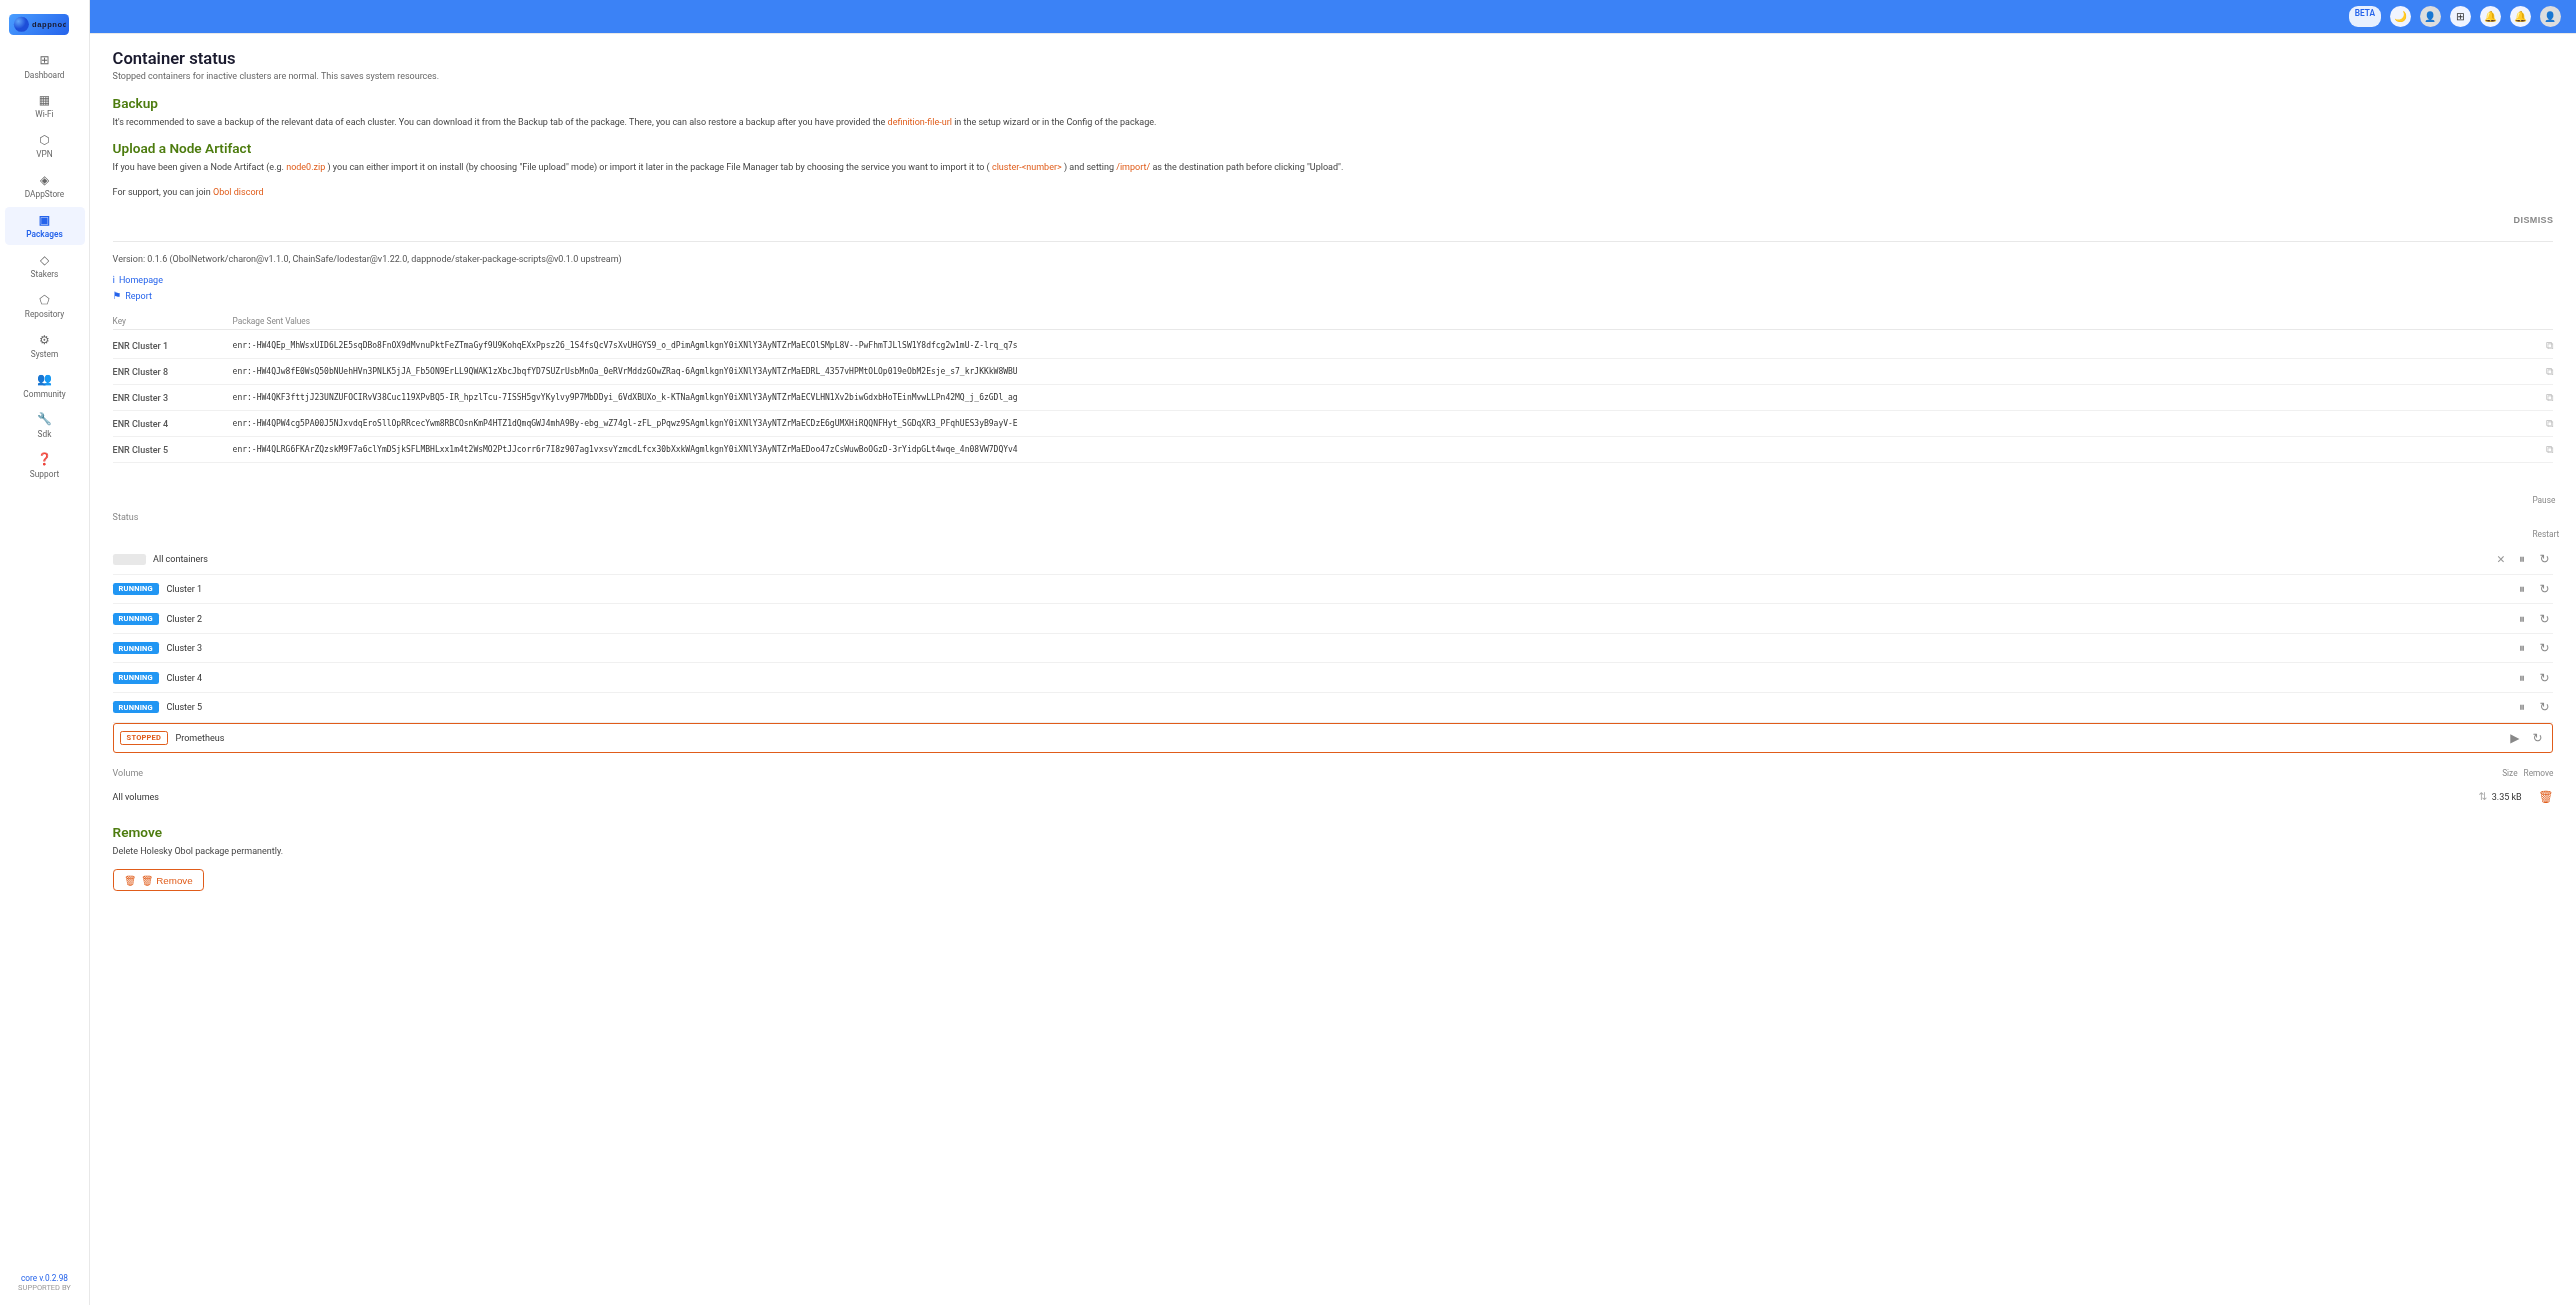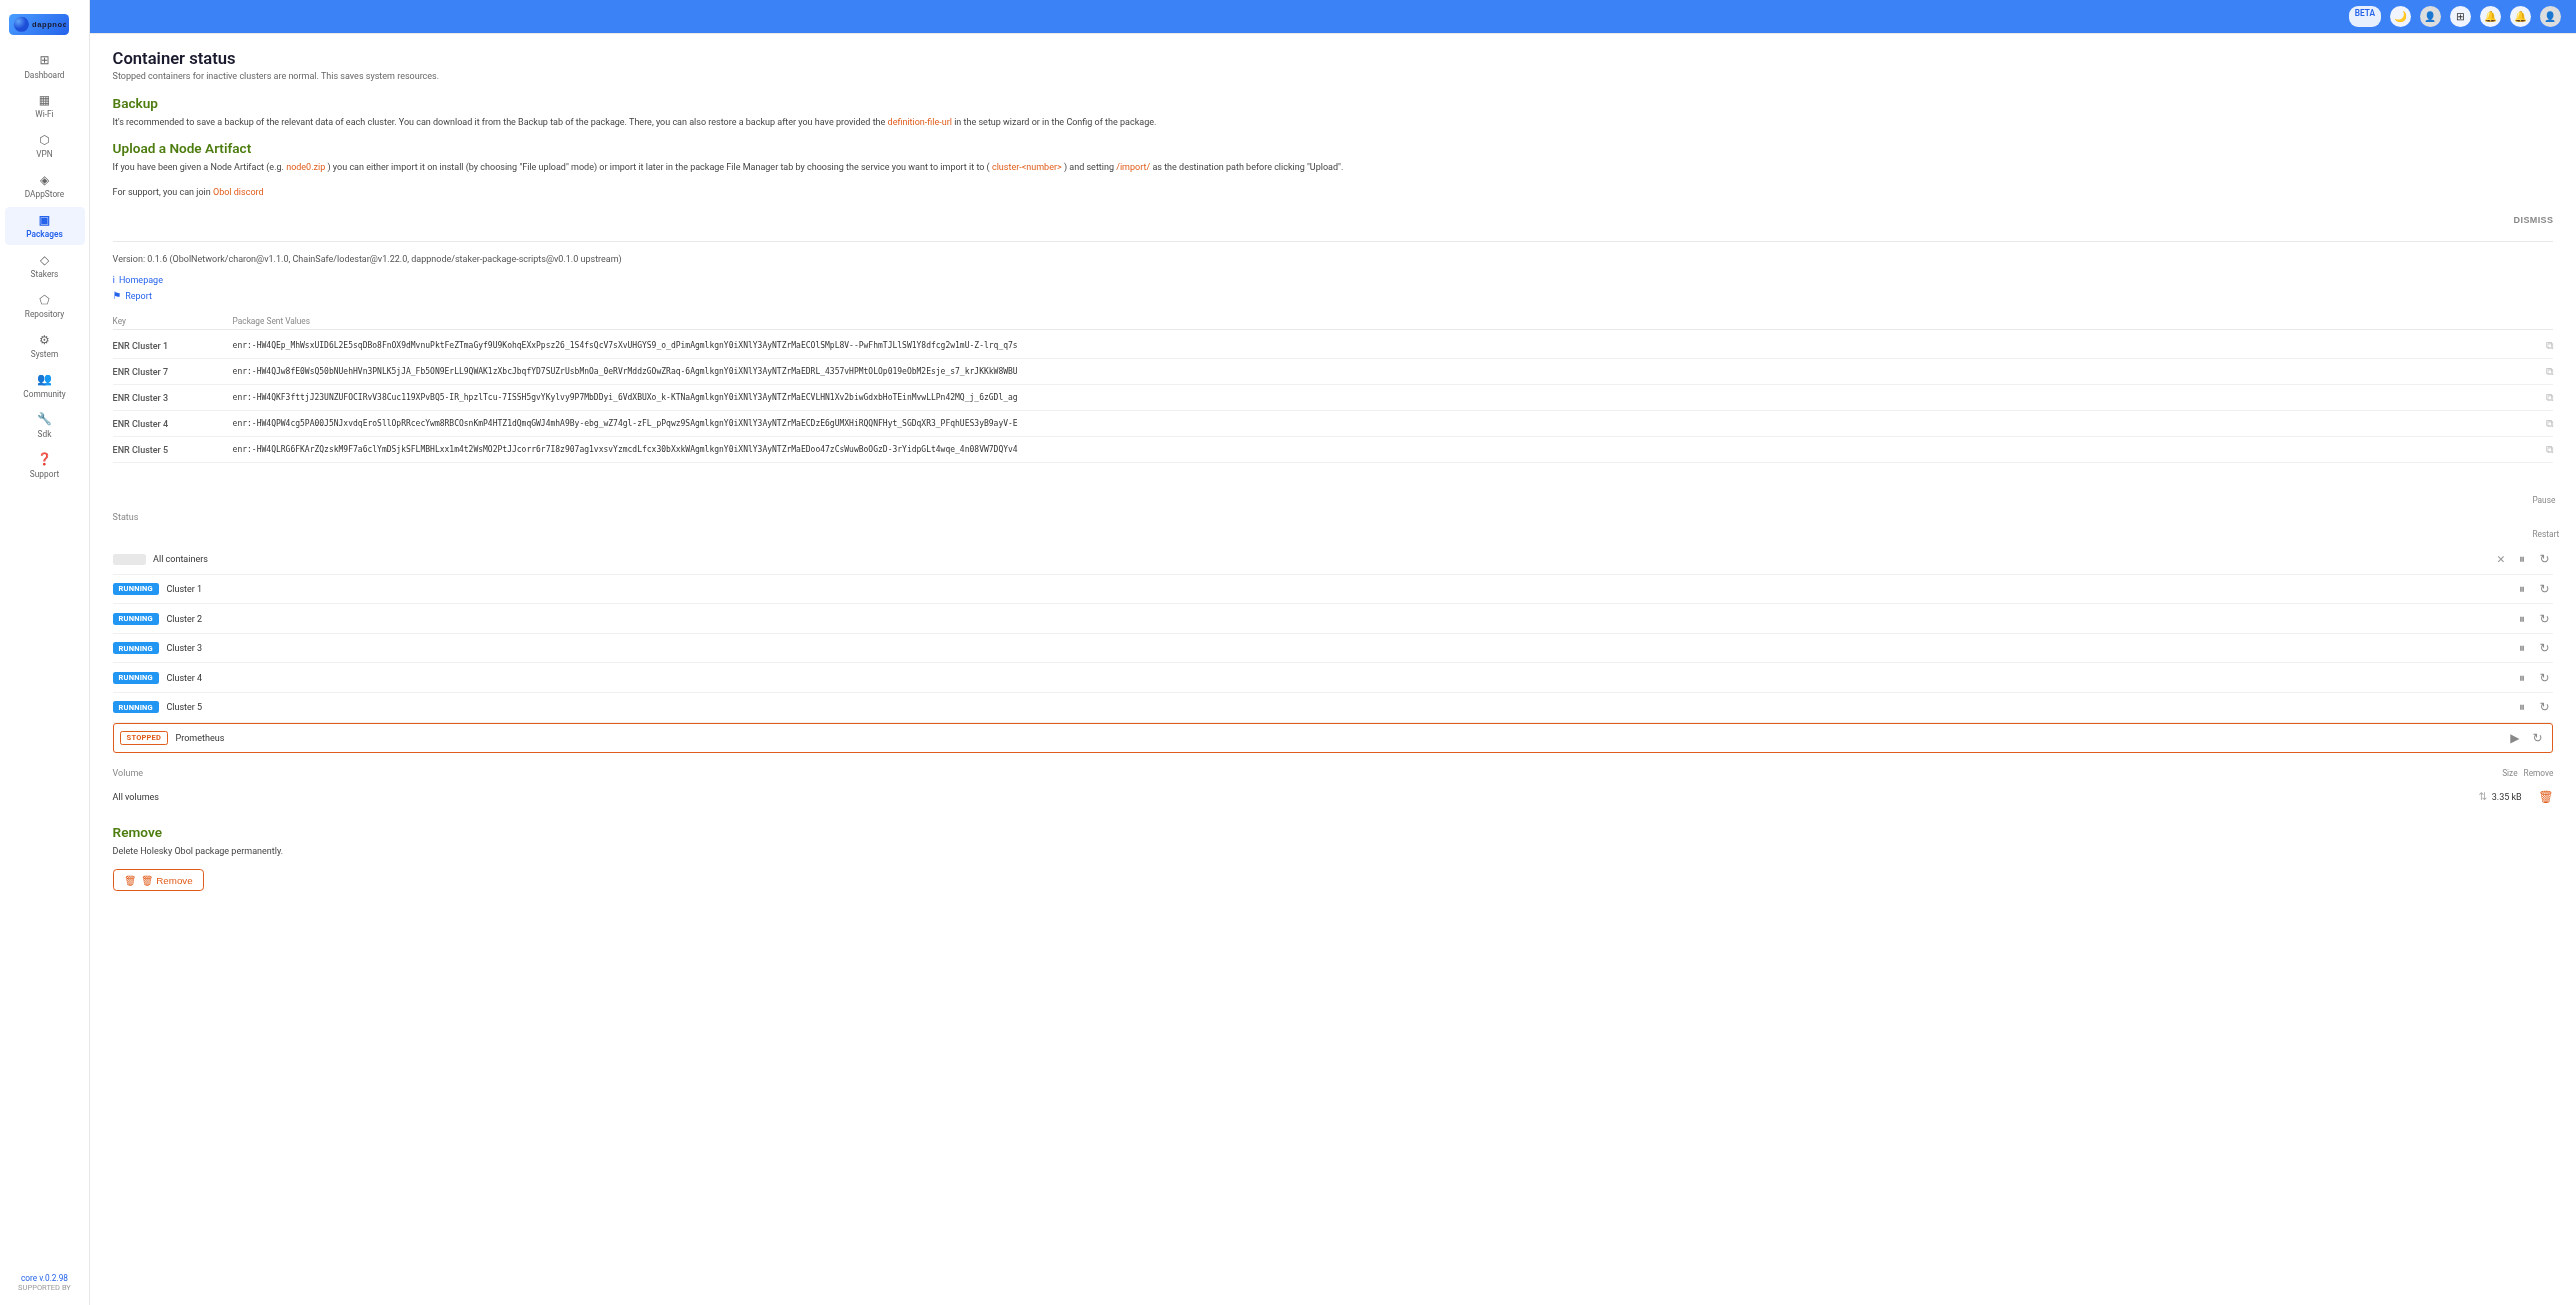--- a/index.html
+++ b/index.html
@@ -453,7 +453,7 @@
       </div>
 
       <div class="key-table-row">
-        <span class="key-label">ENR Cluster 7</span>
+        <span class="key-label">ENR Cluster 8</span>
         <span class="key-value">enr:-HW4QJw8fE0WsQ50bNUehHVn3PNLK5jJA_Fb5ON9ErLL9QWAK1zXbcJbqfYD7SUZrUsbMnOa_0eRVrMddzGOwZRaq-6AgmlkgnY0iXNlY3AyNTZrMaEDRL_4357vHPMtOLOp019eObM2Esje_s7_krJKKkW8WBU</span>
         <span class="copy-icon">⧉</span>
       </div>

